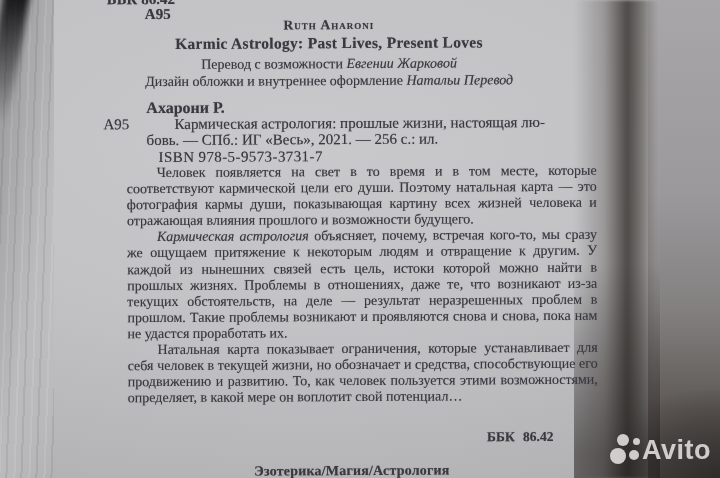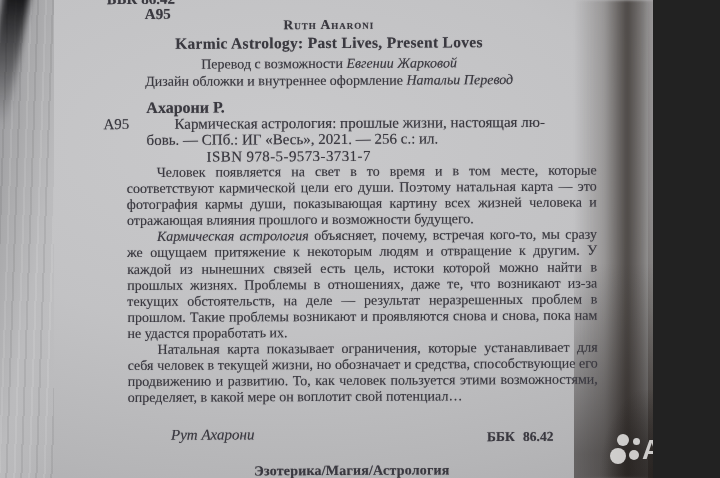--- a/index.html
+++ b/index.html
@@ -5,7 +5,7 @@
   html,body{margin:0;padding:0;background:#222;}
   .photo{
     position:relative;
-    width:653px;height:478px;
+    width:720px;height:478px;
     overflow:hidden;
     background:radial-gradient(135% 100% at 42% 30%, #c9c9cb 0%, #c2c2c4 40%, #b5b5b7 70%, #a9a9ab 92%);
     font-family:"Liberation Serif","DejaVu Serif",serif;

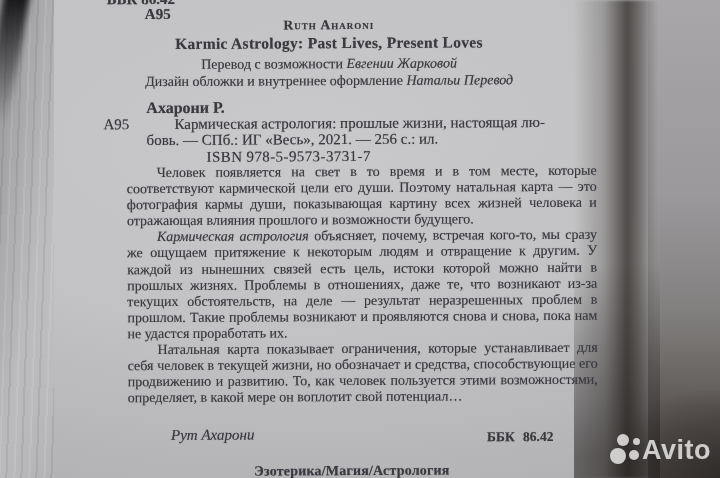--- a/index.html
+++ b/index.html
@@ -64,7 +64,7 @@
   .entry-code{left:104px;top:115px;font-size:15px;}
   .entry-l1{left:175px;top:115px;font-size:15px;}
   .entry-l2{left:147px;top:131px;font-size:15px;}
-  .isbn{left:159px;top:148px;font-size:15px;letter-spacing:0.4px;margin-left:48px;}
+  .isbn{left:159px;top:148px;font-size:15px;letter-spacing:0.4px;}
   .body{
     left:127px;top:164px;width:470px;
     font-size:14px;line-height:16.1px;

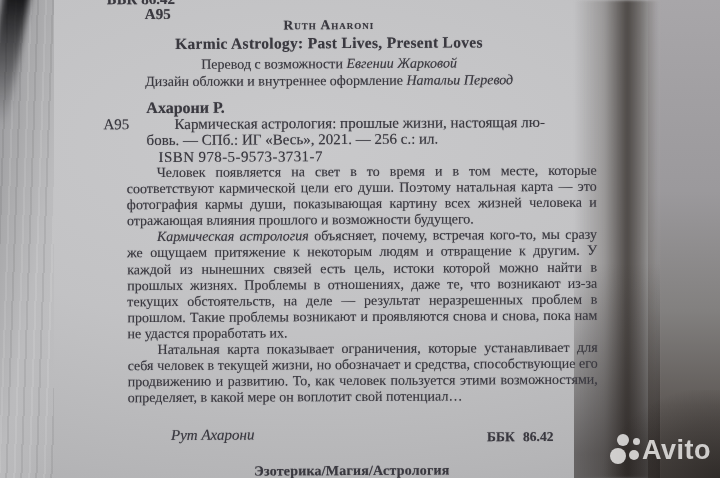--- a/index.html
+++ b/index.html
@@ -130,7 +130,6 @@
       <p>Натальная карта показывает ограничения, которые устанавливает для себя человек в текущей жизни, но обозначает и средства, способствующие его продвижению и развитию. То, как человек пользуется этими возможностями, определяет, в какой мере он воплотит свой потенциал…</p>
     </div>
 
-    <div class="abs signature i">Рут Ахарони</div>
 
     <div class="abs codes b">
       <div>ББК 86.42</div>

